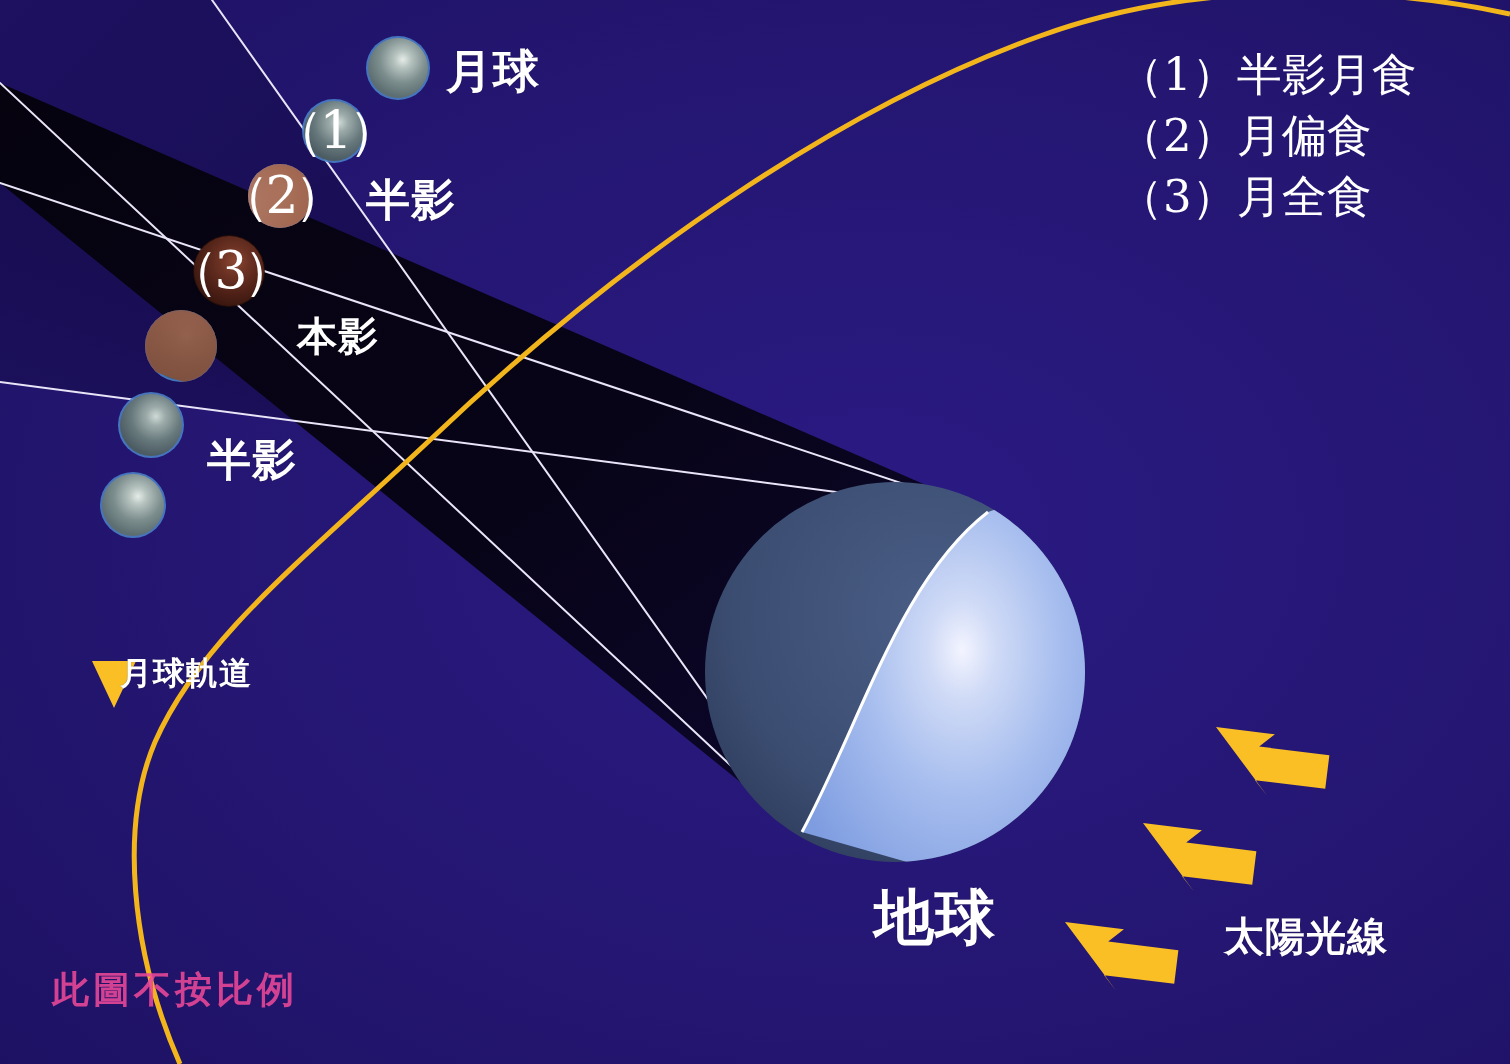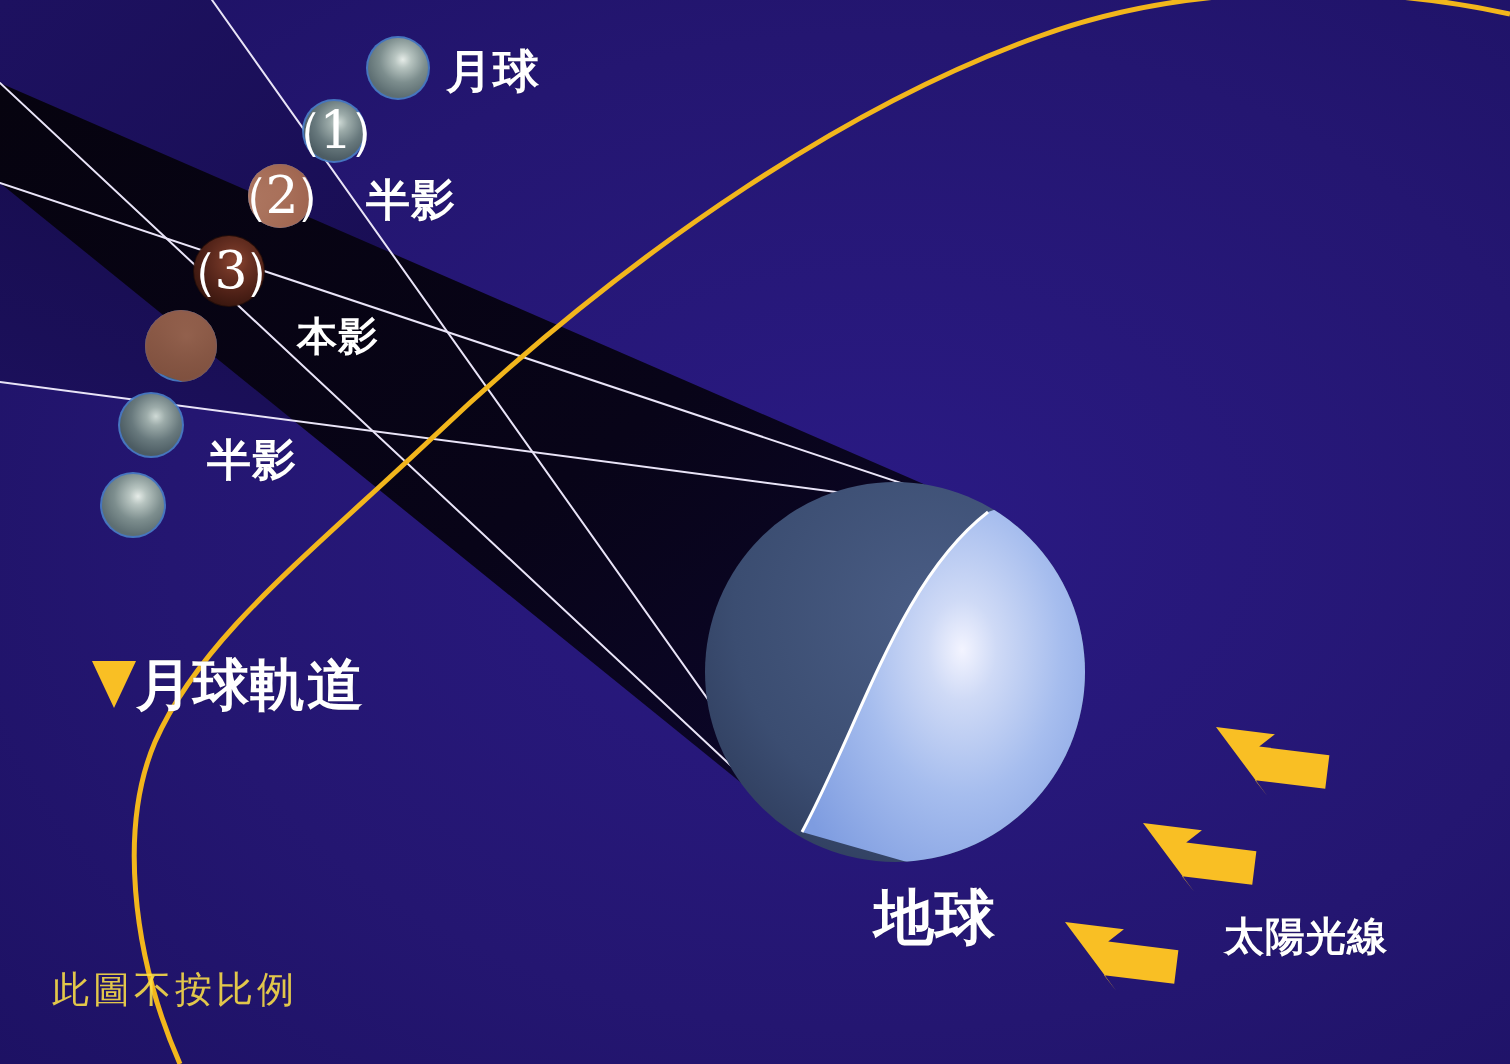--- a/index.html
+++ b/index.html
@@ -241,6 +241,11 @@
   <div class="moonnum" style="left:280px;top:196px;">（2）</div>
   <div class="moonnum" style="left:229px;top:271px;">（3）</div>
 
+  <div id="legend">
+    <div>（1）半影月食</div>
+    <div>（2）月偏食</div>
+    <div>（3）月全食</div>
+  </div>
 
   <div id="notscale">此圖不按比例</div>
 

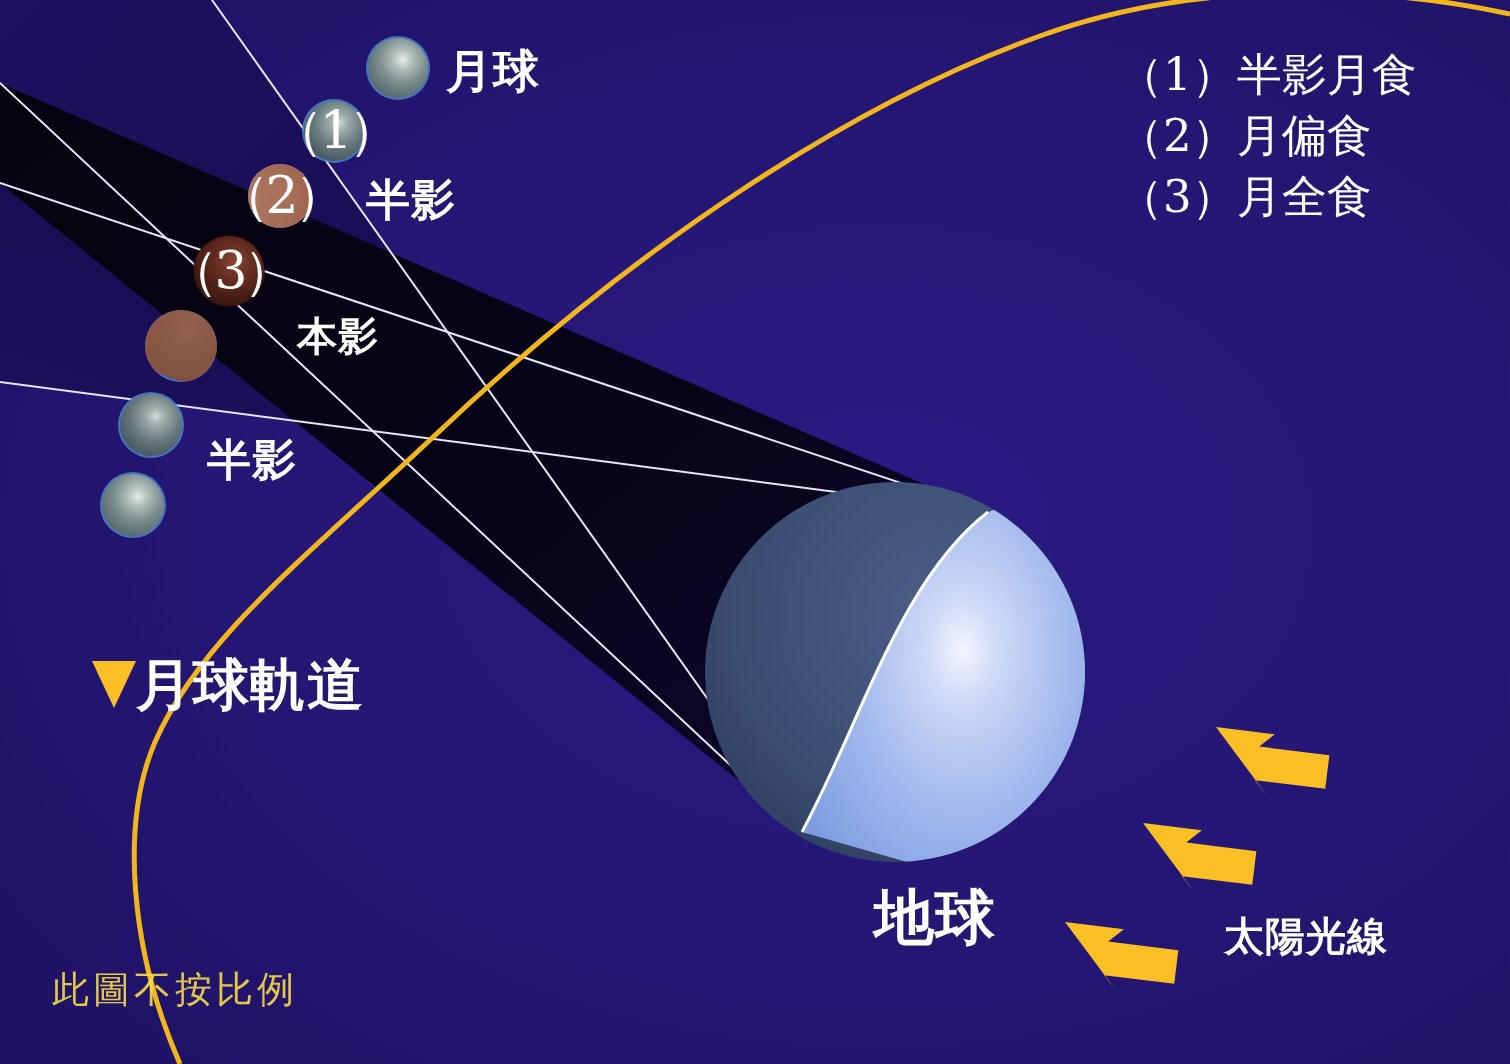--- a/index.html
+++ b/index.html
@@ -26,7 +26,7 @@
   #penumbra-label-1{left:366px;top:178px;font-size:44px;}
   #umbra-label{left:297px;top:316px;font-size:40px;}
   #penumbra-label-2{left:207px;top:438px;font-size:44px;}
-  #orbit-label{left:136px;top:657px;font-size:56px;}
+  #orbit-label{left:120px;top:657px;font-size:32px;}
   #earth-label{left:874px;top:887px;font-size:60px;}
   #sunray-label{left:1224px;top:916px;font-size:40px;}
 

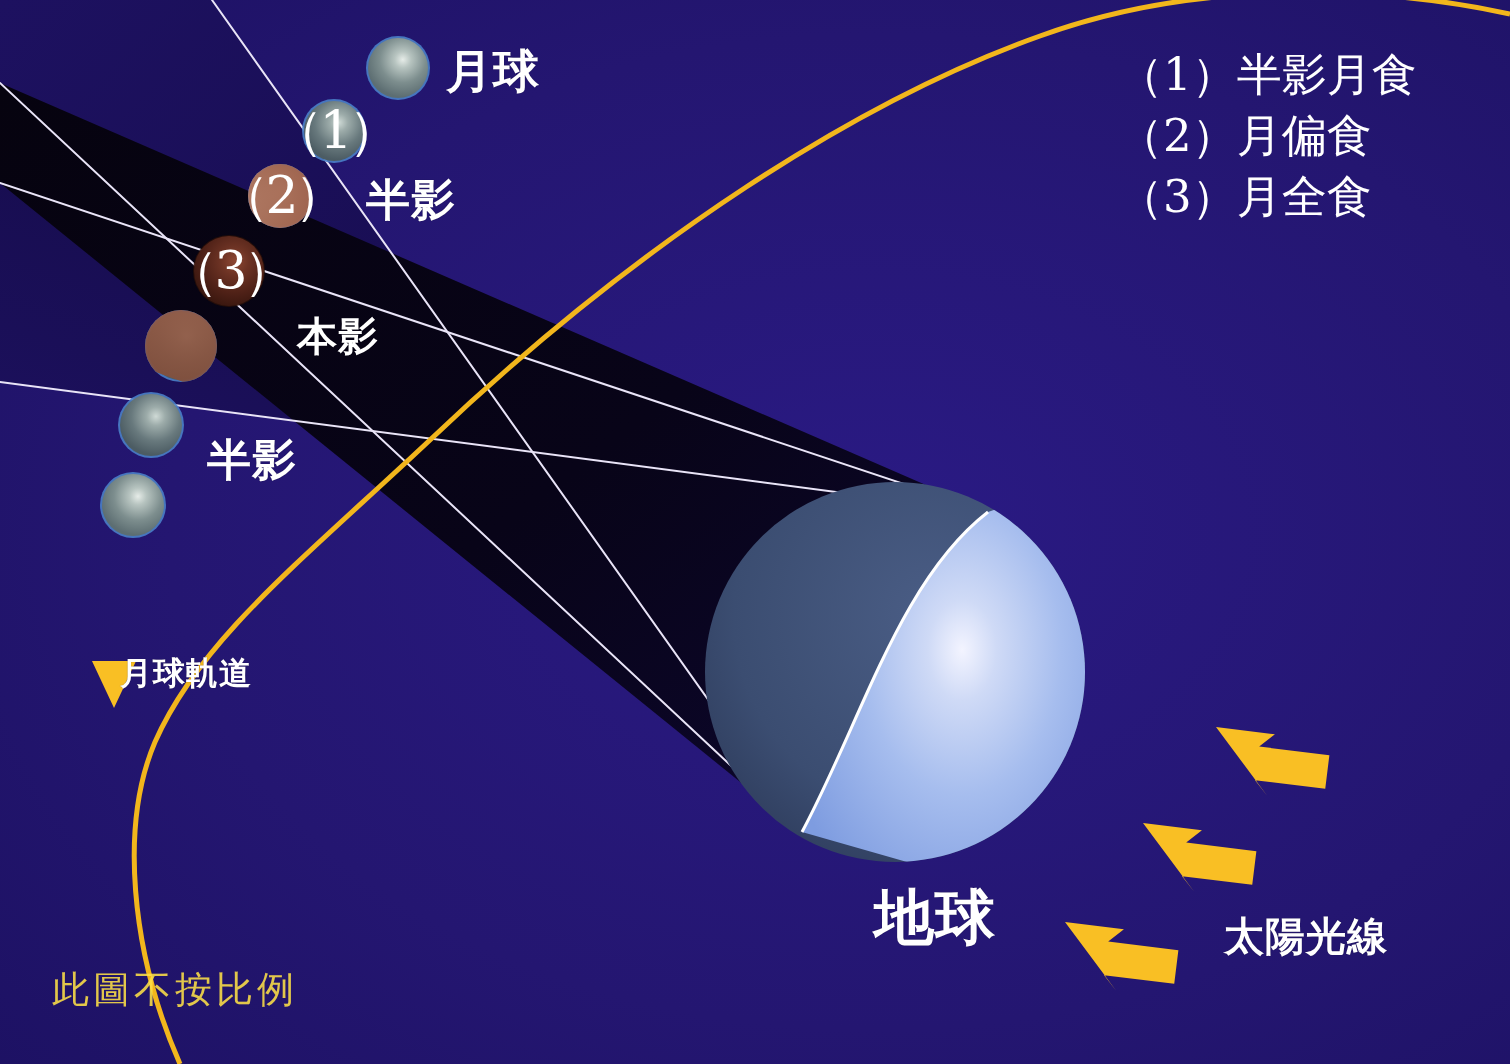--- a/index.html
+++ b/index.html
@@ -41,9 +41,9 @@
 
   #notscale{
     position:absolute;left:52px;top:965px;
-    font-size:37px;color:#fde047;
+    font-size:37px;color:#ec4899;
     font-family:"DejaVu Serif","Liberation Serif",serif;
-    letter-spacing:4px;white-space:nowrap;font-weight:400;
+    letter-spacing:4px;white-space:nowrap;font-weight:700;
     opacity:.88;
   }
 

